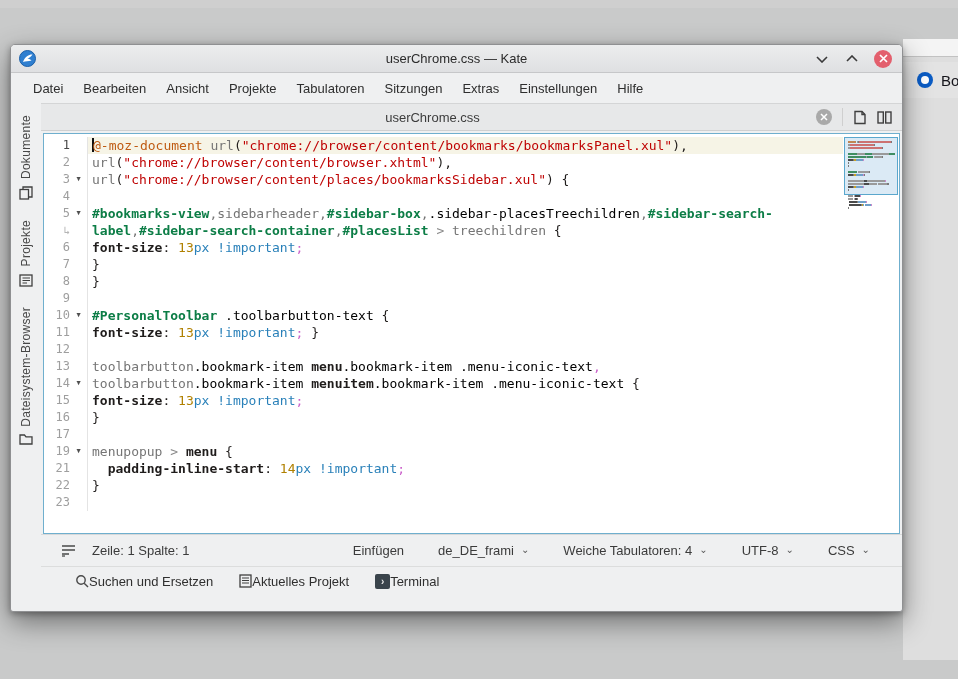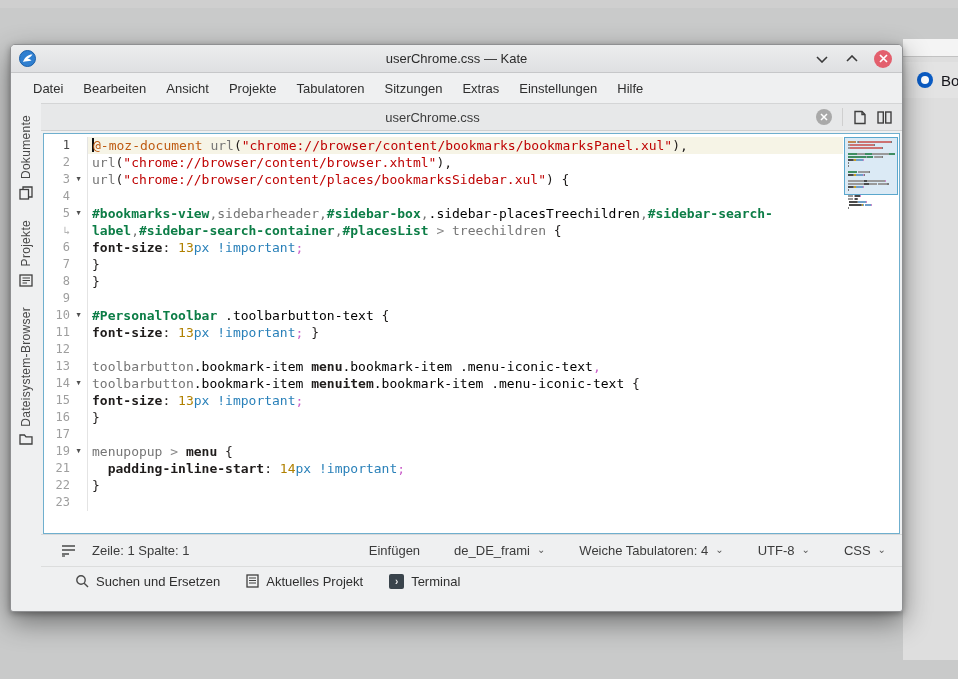--- a/index.html
+++ b/index.html
@@ -84,7 +84,7 @@
 
   .statusbar{height:32px;flex:none;background:#eff0f1;border-top:1px solid #d8d9da;display:flex;align-items:center;font-size:13px;color:#3b3b3b;}
   .sb-left{display:flex;align-items:center;gap:16px;margin-left:20px;}
-  .sb-right{margin-left:auto;display:flex;align-items:center;gap:34px;padding-right:16px;}
+  .sb-right{margin-left:auto;display:flex;align-items:center;gap:34px;padding-right:32px;}
   .sb-item{display:flex;align-items:center;gap:7px;}
   .chev{color:#5a5a5a;font-size:10px;transform:translateY(-1px);}
   .sb-icon svg{display:block;}

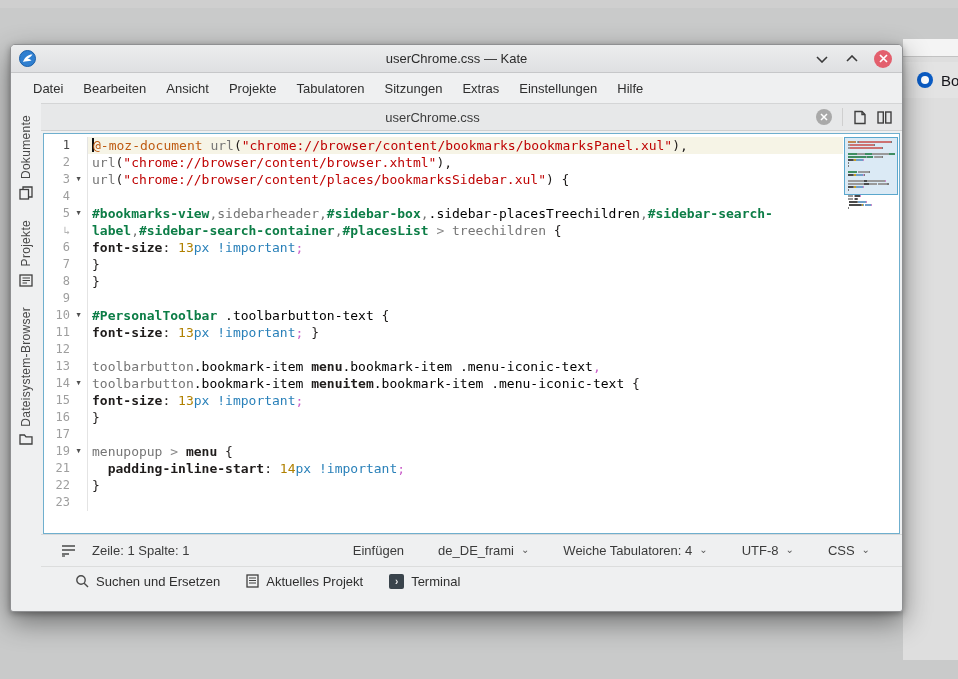--- a/index.html
+++ b/index.html
@@ -90,7 +90,7 @@
   .sb-icon svg{display:block;}
 
   .bottombar{height:29px;flex:none;background:#eff0f1;border-top:1px solid #dcdddd;display:flex;align-items:center;gap:26px;padding-left:34px;border-radius:0 0 3px 3px;}
-  .bb-btn{display:flex;align-items:center;gap:7px;font-size:13px;color:#2f2f2f;}
+  .bb-btn{display:flex;align-items:center;gap:0;font-size:13px;color:#2f2f2f;}
   .bb-btn svg{display:block;}
   .term-ic{width:15px;height:15px;background:#3a444c;border-radius:2px;color:#e8e8e8;display:flex;align-items:center;justify-content:center;font-size:10px;font-weight:bold;}
 </style>

